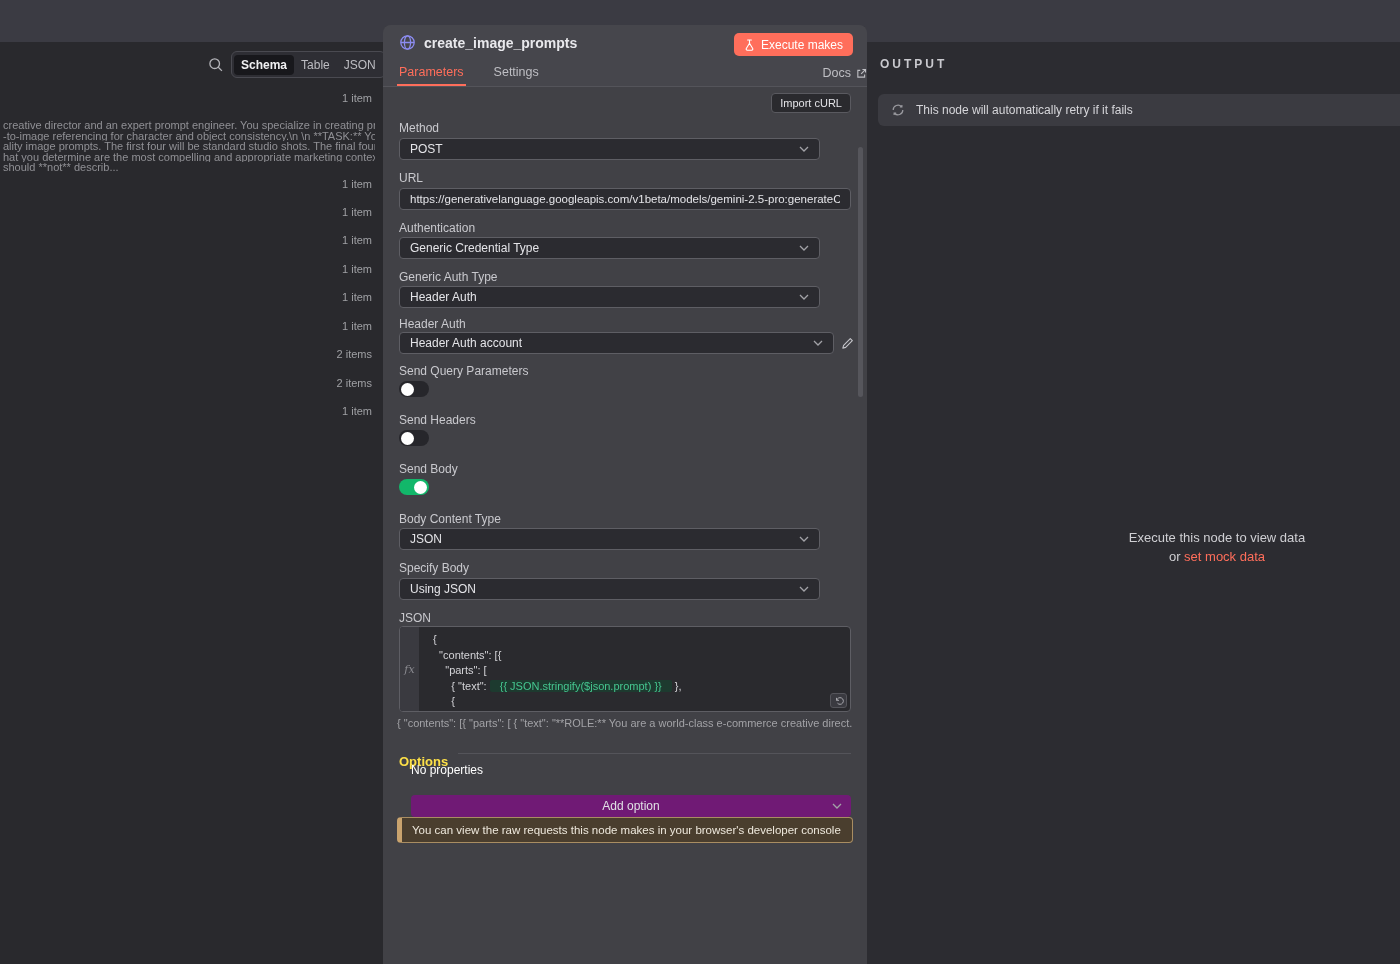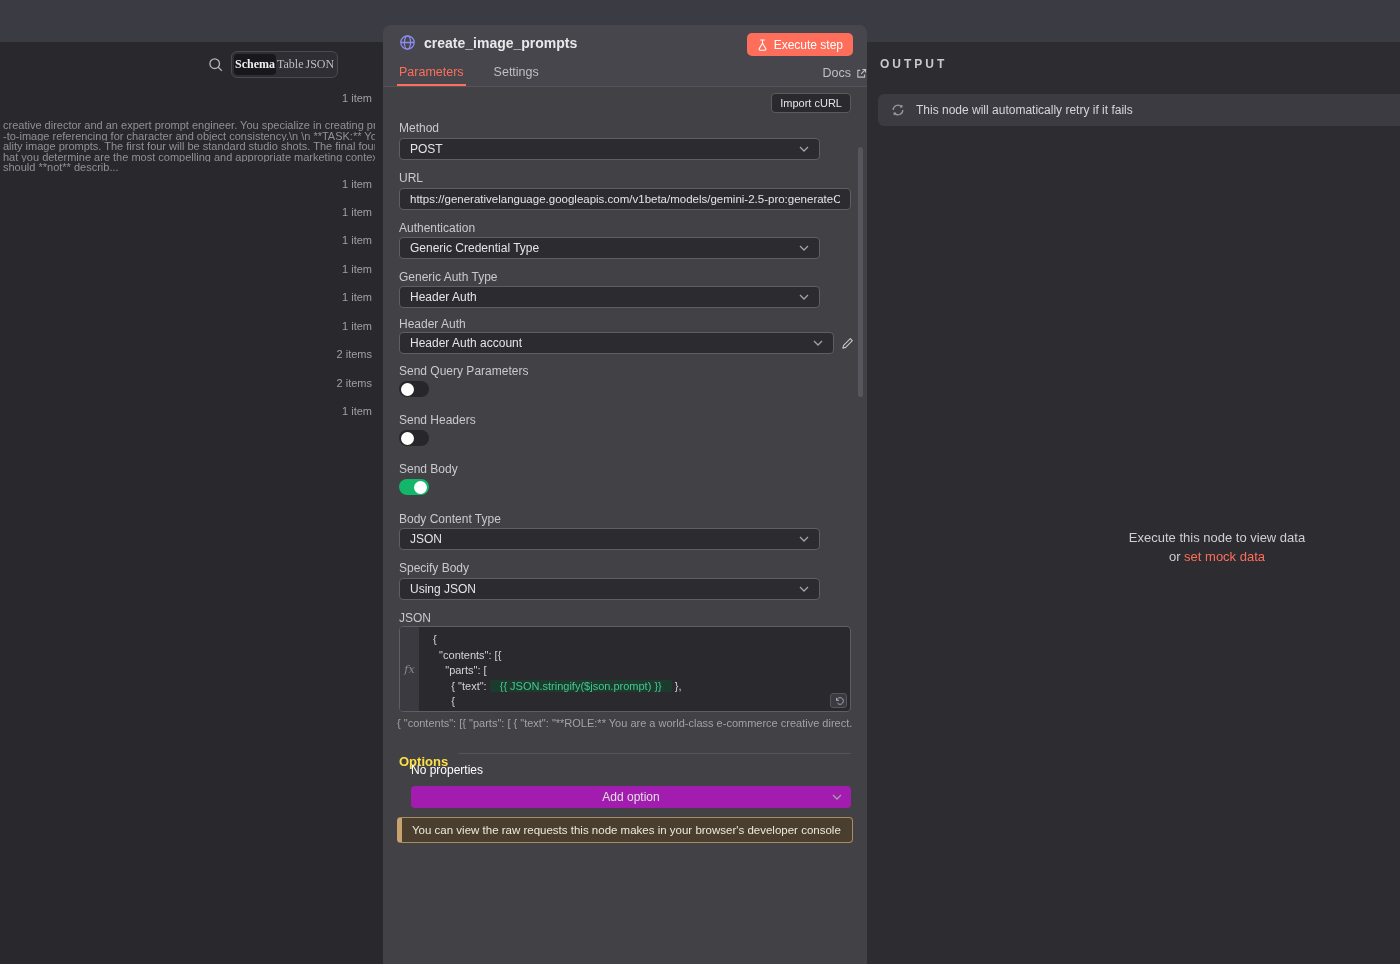--- a/index.html
+++ b/index.html
@@ -132,7 +132,7 @@
         <svg width="11" height="12" viewBox="0 0 11 12">
           <path d="M3.6 1h3.8M5.5 1v3.2l-3.2 5.3A1.15 1.15 0 0 0 3.3 11.2h4.4a1.15 1.15 0 0 0 1-1.7L5.5 4.2V1" fill="none" stroke="#fff" stroke-width="1.1" stroke-linecap="round" stroke-linejoin="round"></path>
         </svg>
-        <span>Execute step</span>
+        <span>Execute makes</span>
       </div>
       <div class="tabs-row">
         <div class="tab active">Parameters</div>

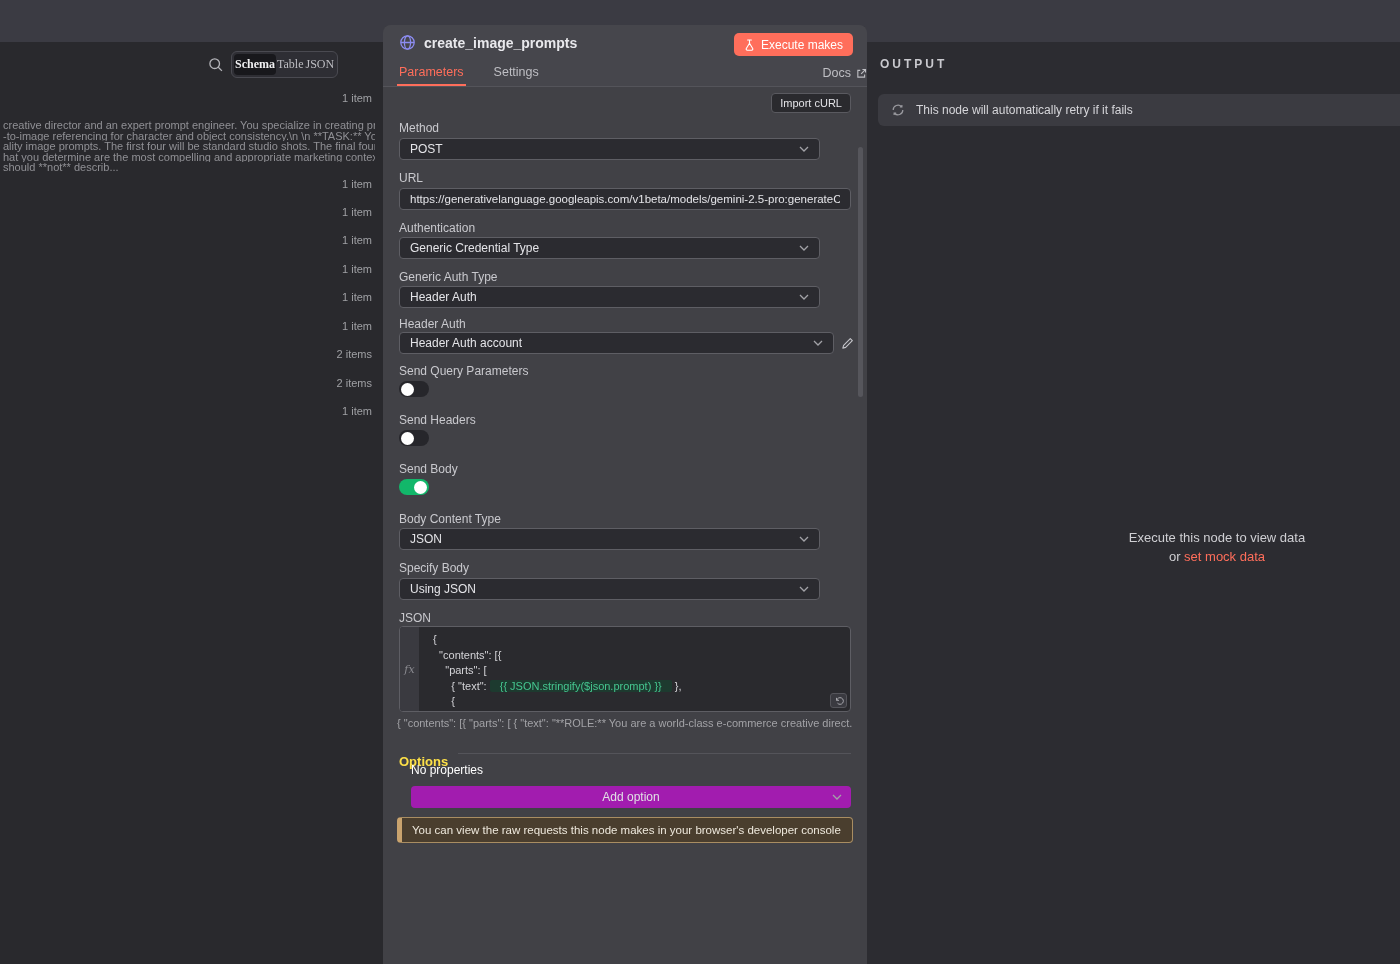--- a/index.html
+++ b/index.html
@@ -13,7 +13,7 @@
   .search-icon{position:absolute;left:208px;top:15px;width:16px;height:16px;cursor:pointer;}
   .seg{position:absolute;left:231px;top:9px;height:27px;display:flex;align-items:center;
        background:#2e2e34;border:1px solid #4a4a51;border-radius:6px;padding:2px;}
-  .seg-item{font-size:12px;color:#bdbdc2;padding:3px 1px;border-radius:4px;cursor:pointer;white-space:nowrap;font-family:Liberation Serif, serif;}
+  .seg-item{font-size:12px;color:#bdbdc2;padding:3px 7px;border-radius:4px;cursor:pointer;white-space:nowrap;}
   .seg-item.active{background:#18181c;color:#f0f0f2;font-weight:bold;}
   .item-row{position:absolute;right:11px;font-size:11px;color:#9fa0a4;white-space:nowrap;}
   .preview-text{position:absolute;left:3px;top:78px;width:372px;font-size:11px;line-height:10.5px;color:#909095;}

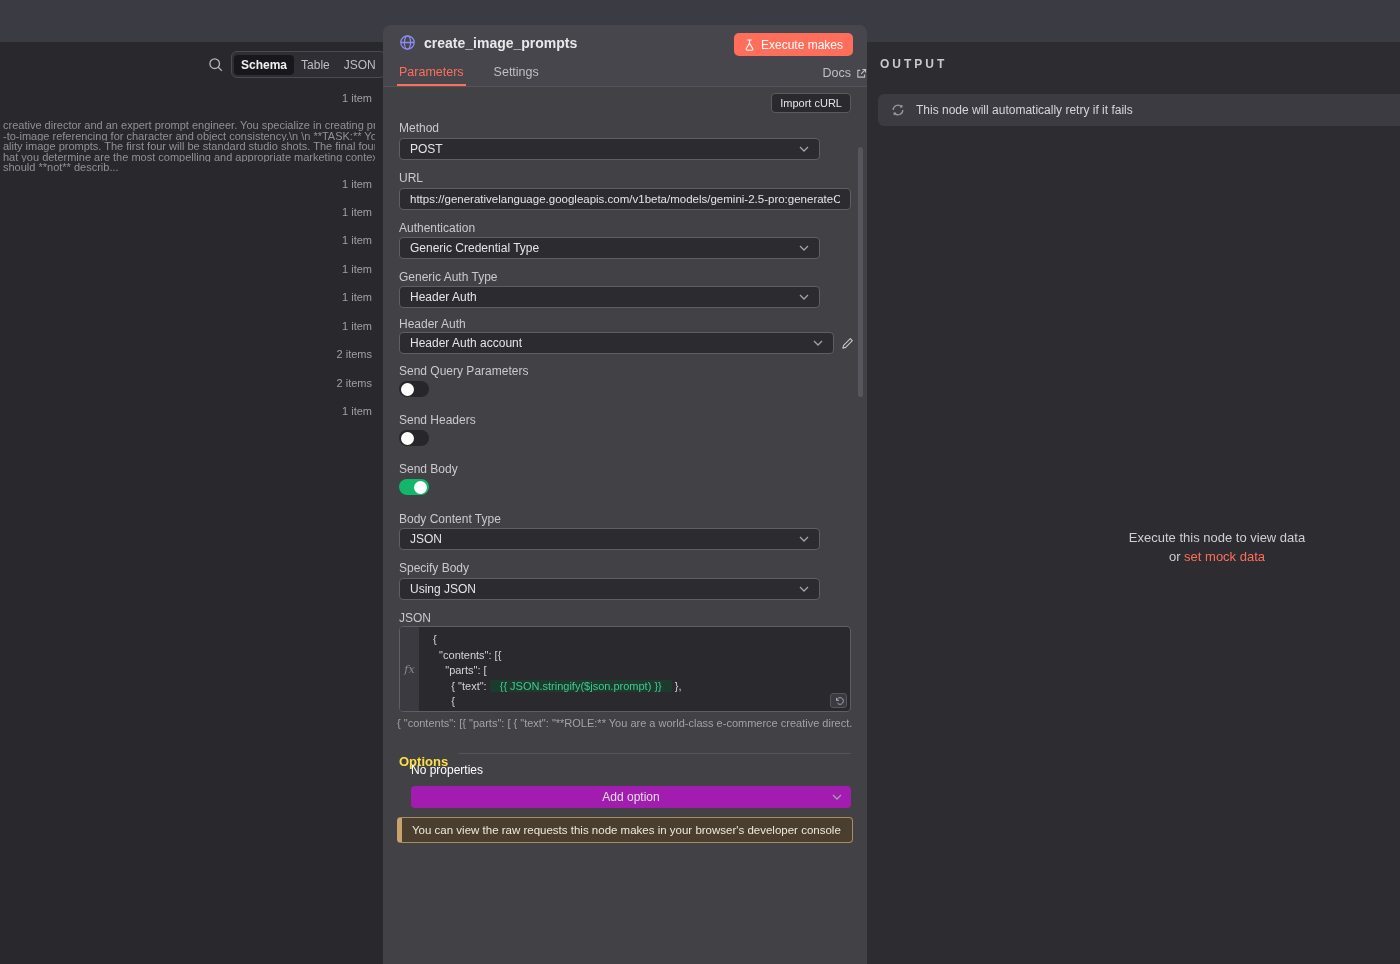--- a/index.html
+++ b/index.html
@@ -65,8 +65,8 @@
   .options-label{font-size:13px;font-weight:600;color:#fde047;margin-top:16px;}
   .options-rule{flex:1;height:1px;background:#54545a;}
   .no-props{left:28px;font-size:12px;color:#ffffff;text-align:center;}
-  .add-option{left:28px;width:440px;height:22px;background:#a21caf;border-radius:4px;display:flex;
-              align-items:center;justify-content:center;font-size:12px;color:#e0e0e4;cursor:pointer;position:absolute;}
+  .add-option{left:28px;width:440px;height:22px;background:#701a75;border-radius:4px;display:flex;
+              align-items:center;justify-content:center;font-size:12px;color:#e0e0e4;cursor:pointer;position:absolute;margin-top:9px;}
   .add-option .chev{position:absolute;right:9px;top:8px;}
   .notice{left:14px;width:456px;height:26px;background:#4a3e2e;border:1px solid #a98d62;border-left:5px solid #c9a36e;
           border-radius:4px;display:flex;align-items:center;padding:0 10px;font-size:11.5px;color:#eee8dc;white-space:nowrap;overflow:hidden;}

